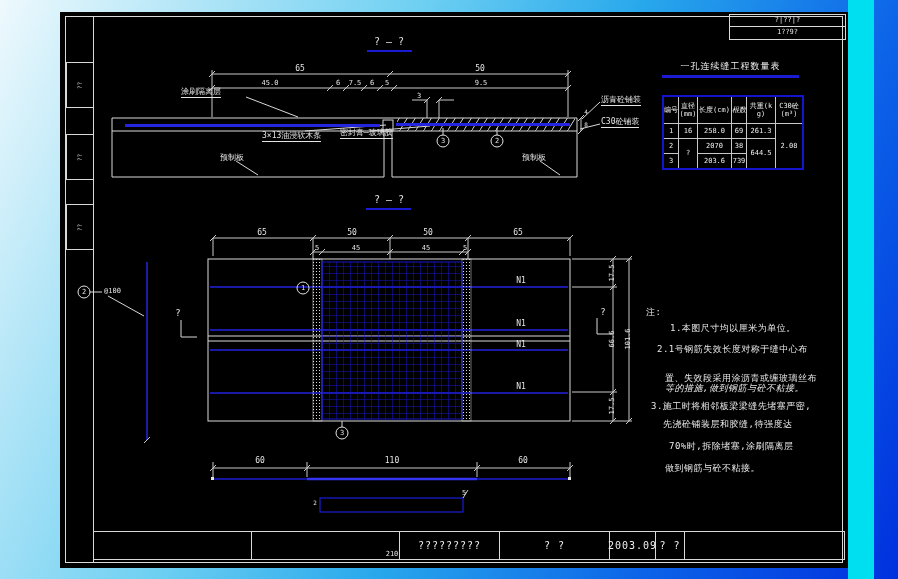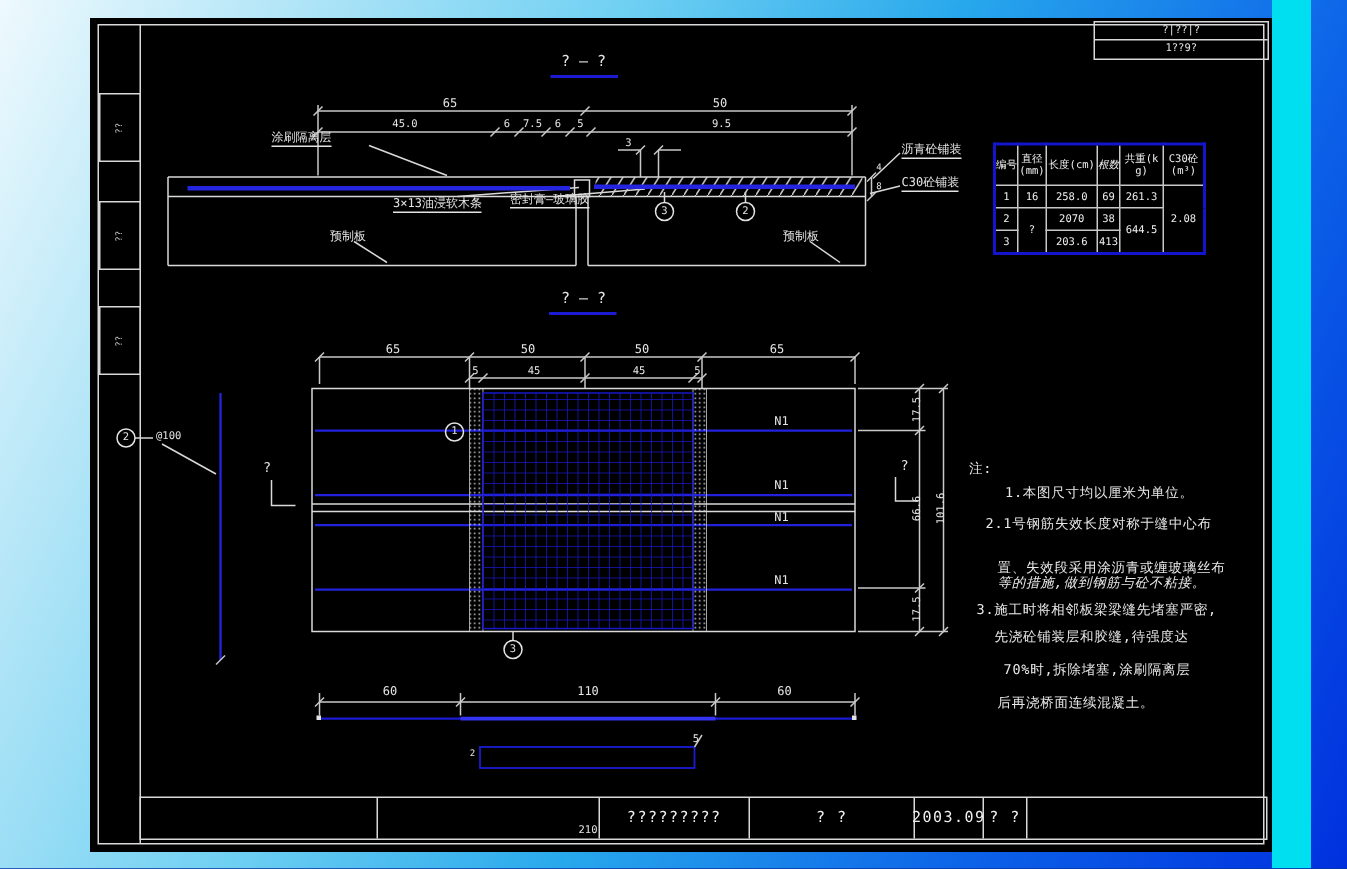--- a/index.html
+++ b/index.html
@@ -256,6 +256,7 @@
     <span class="nline" style="left:21px;top:162px;">后再浇桥面连续混凝土。</span>
   </div>
 
+  <div id="qtbl-title">一孔连续缝工程数量表</div>
   <table id="qtable">
     <tbody>
         <tr>

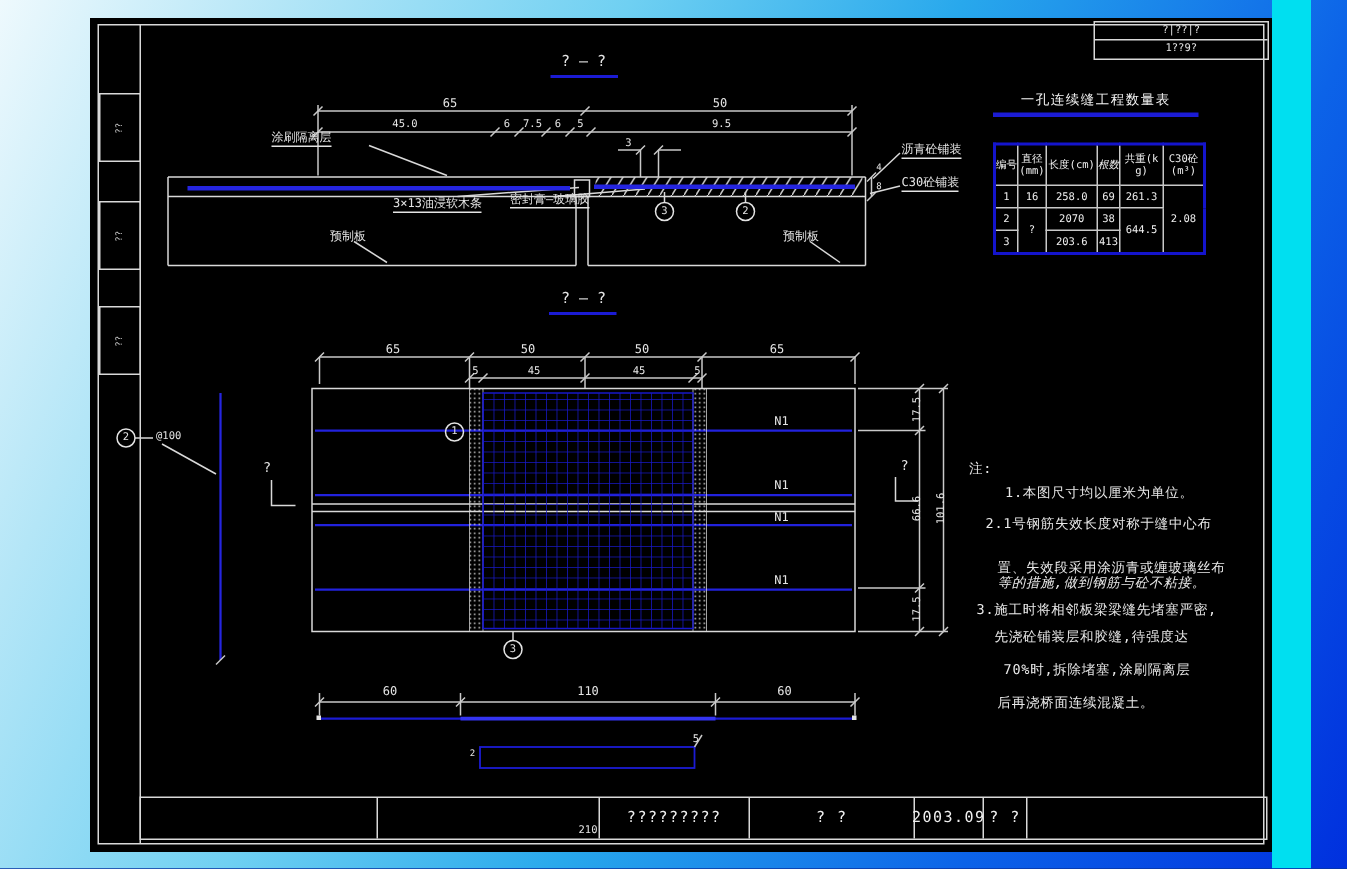--- a/index.html
+++ b/index.html
@@ -285,7 +285,7 @@
     <tr>
       <td style="height:14px;">3</td>
       <td>203.6</td>
-      <td>413</td>
+      <td>739</td>
     </tr>
   </tbody>
     </table>

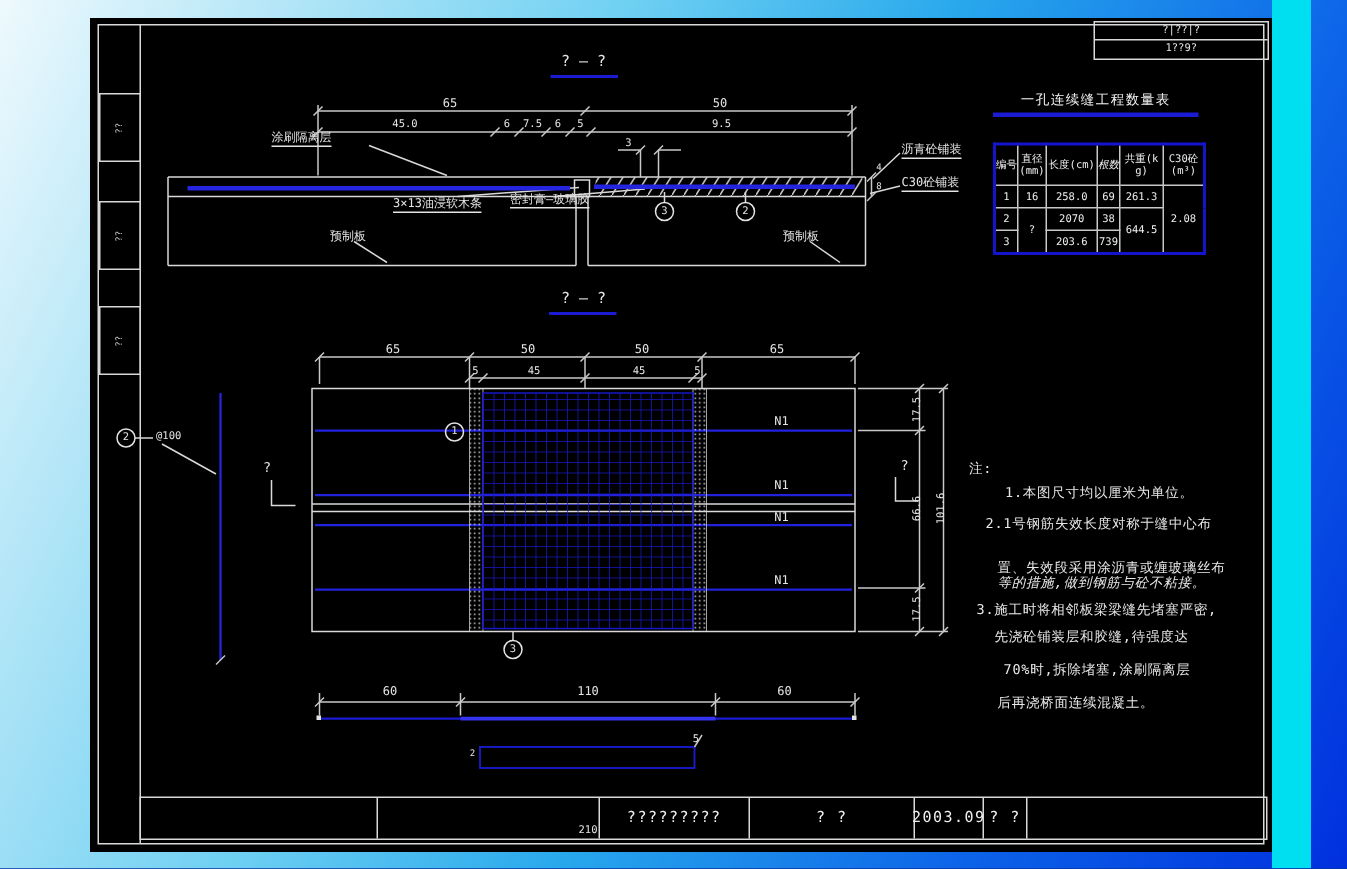--- a/index.html
+++ b/index.html
@@ -253,7 +253,7 @@
     <span class="nline" style="left:7px;top:100px;">3.施工时将相邻板梁梁缝先堵塞严密,</span>
     <span class="nline" style="left:19px;top:118px;">先浇砼铺装层和胶缝,待强度达</span>
     <span class="nline" style="left:25px;top:140px;">70%时,拆除堵塞,涂刷隔离层</span>
-    <span class="nline" style="left:21px;top:162px;">后再浇桥面连续混凝土。</span>
+    <span class="nline" style="left:21px;top:162px;">做到钢筋与砼不粘接。</span>
   </div>
 
   <div id="qtbl-title">一孔连续缝工程数量表</div>

